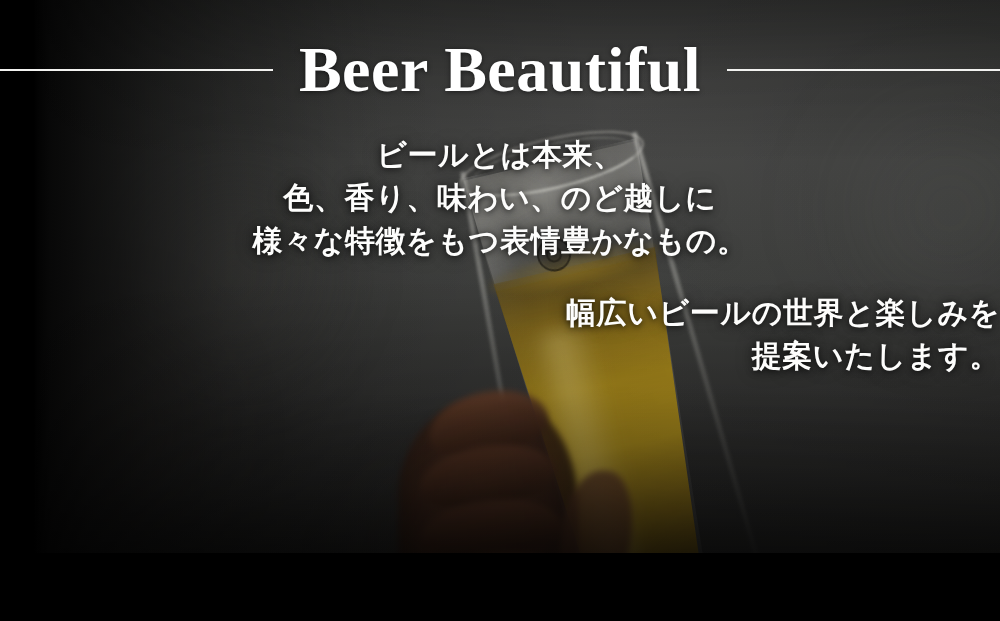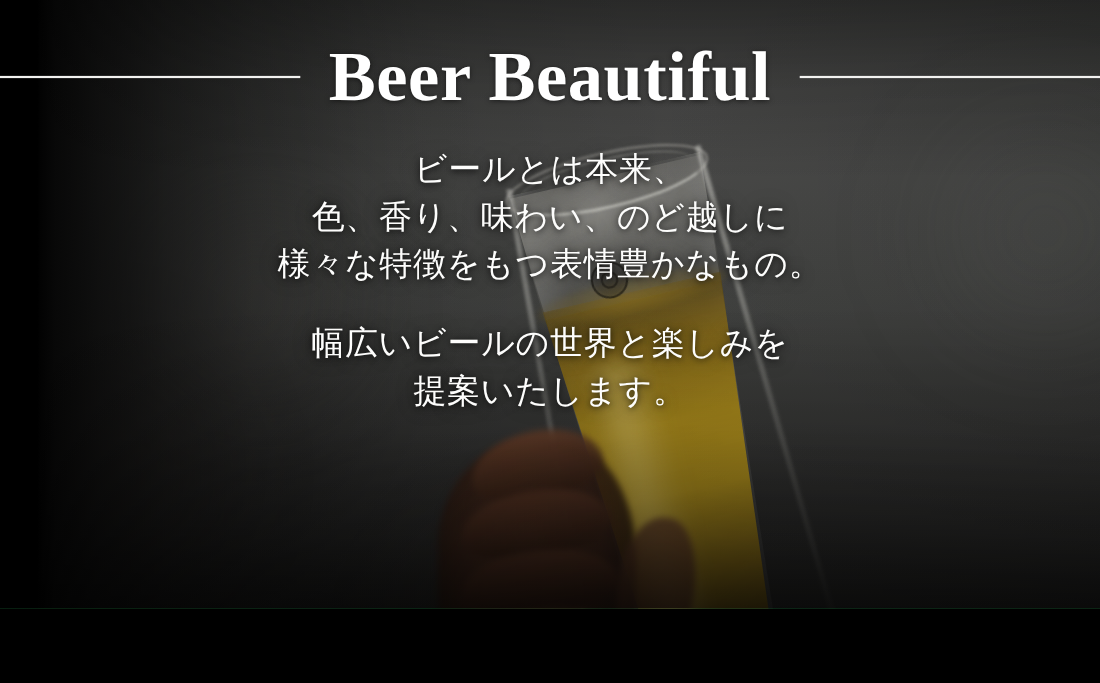--- a/index.html
+++ b/index.html
@@ -17,7 +17,7 @@
     width:1000px;
     height:553px;
     overflow:hidden;
-    background:#15803d;
+    background:#6d28d9;
     font-family:"Liberation Serif","DejaVu Serif",serif;
   }
 

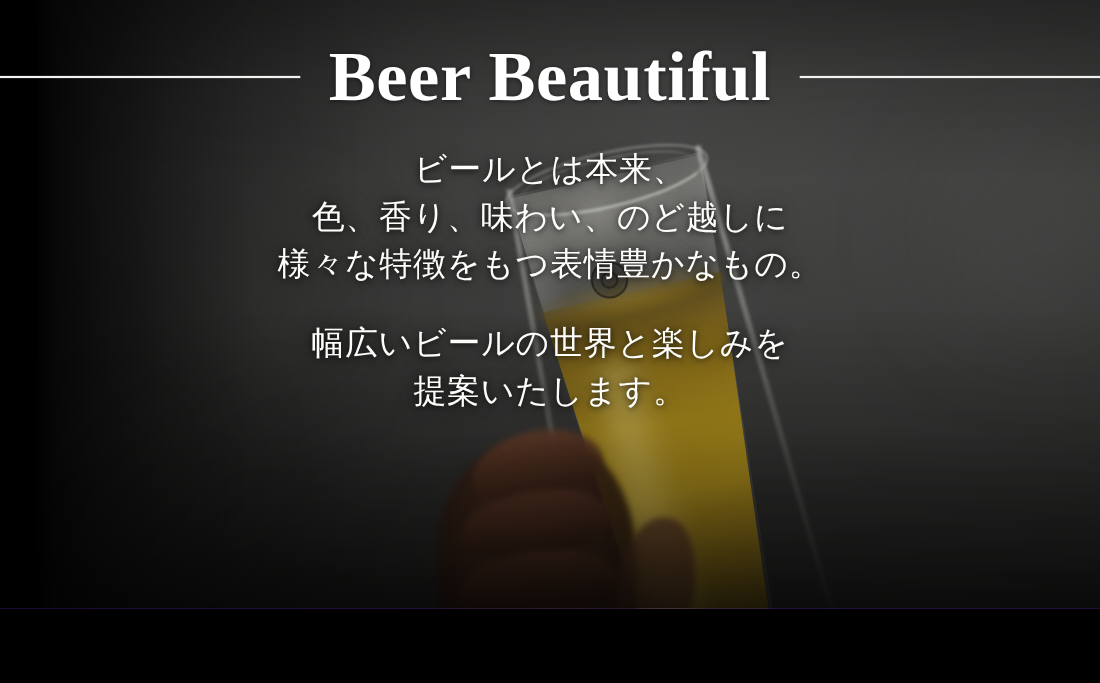--- a/index.html
+++ b/index.html
@@ -252,6 +252,7 @@
     letter-spacing:.6px;
     text-shadow:0 1px 6px rgba(0,0,0,.75), 0 0 18px rgba(0,0,0,.45);
     white-space:pre-line;
+    font-weight:bold;
   }
   #para-1 { margin:0; }
   #para-2 { margin-top:26px; }

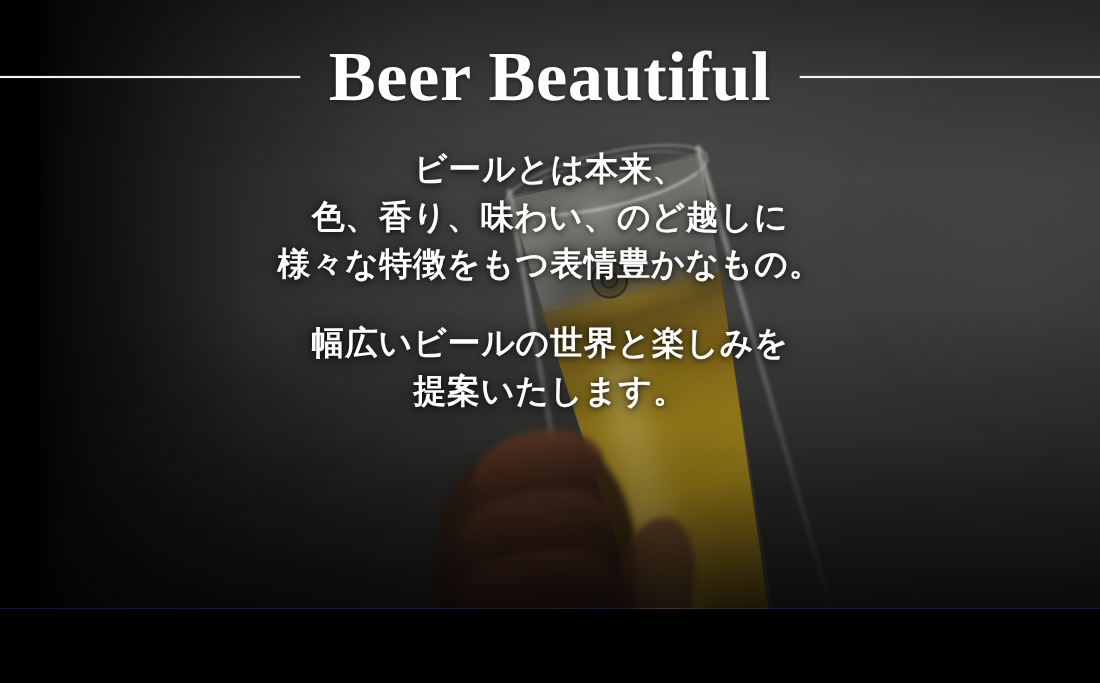--- a/index.html
+++ b/index.html
@@ -256,7 +256,7 @@
   }
   #para-1 { margin:0; }
   #para-2 { margin-top:26px; }
-  #para-3 { margin-top:29px; }
+  #para-3 { margin-top:29px;text-align:right; }
 </style>
 </head>
 <body>

